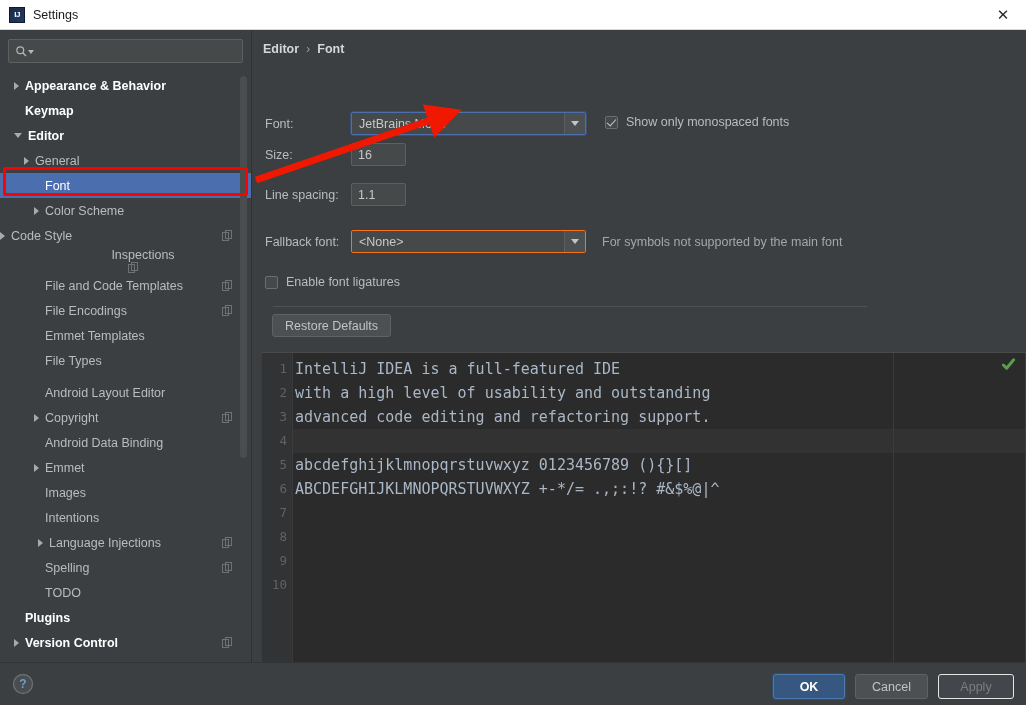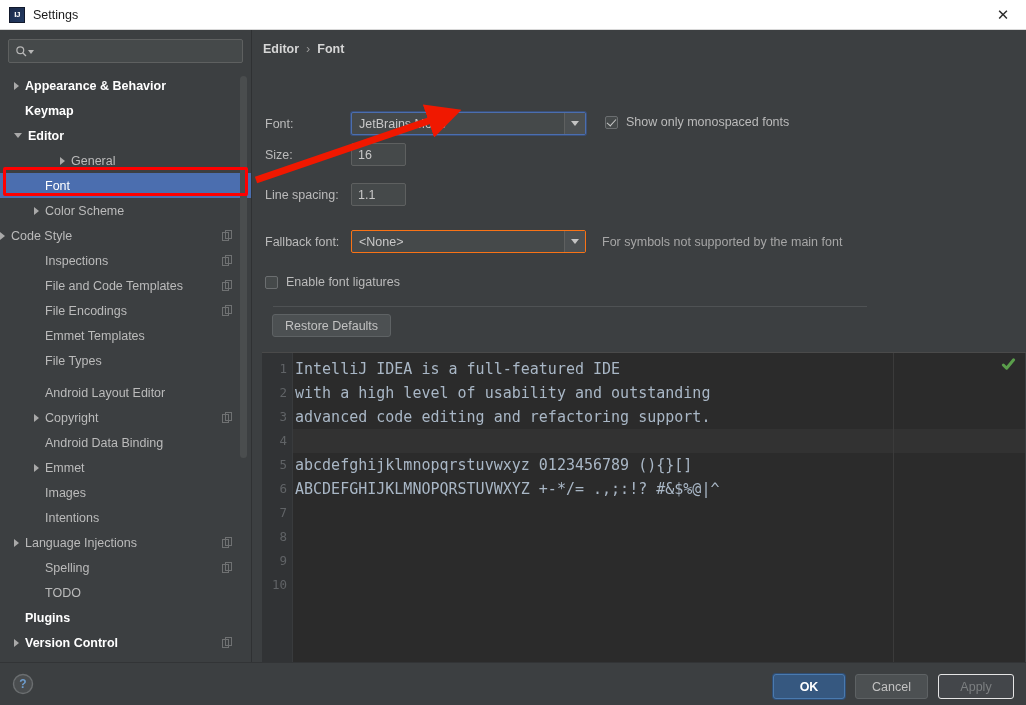--- a/index.html
+++ b/index.html
@@ -381,7 +381,7 @@
             <span class="tw expanded"></span>
             <span class="tree-label">Editor</span>
           </div>
-          <div class="tree-item" style="padding-left: 24px; margin-left: 36px;">
+          <div class="tree-item" style="padding-left: 24px;">
             <span class="tw collapsed"></span>
             <span class="tree-label">General</span>
           </div>

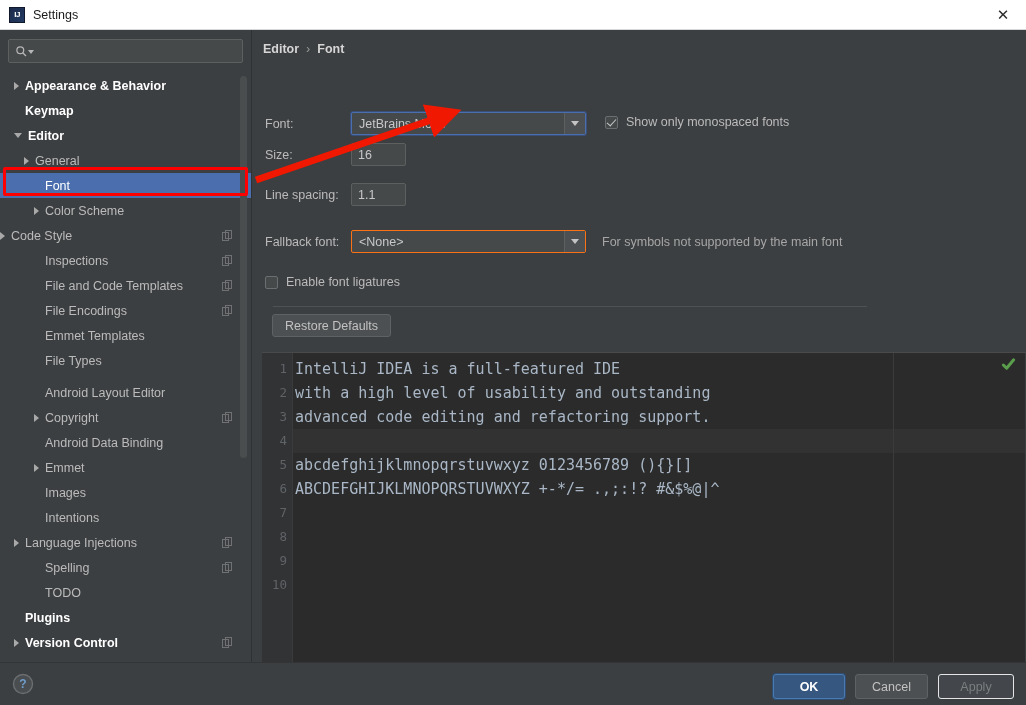--- a/index.html
+++ b/index.html
@@ -401,7 +401,7 @@
               <rect x="3.5" y="0.5" width="6" height="8" fill="none" stroke="#9a9a9a" stroke-width="1"></rect>
             </svg>
           </div>
-          <div class="tree-item" style="padding-left: 34px;">
+          <div class="tree-item" style="padding-left: 34px; flex-direction: column;">
             <span class="tw none"></span>
             <span class="tree-label">Inspections</span>
             <svg class="copy-icon" viewBox="0 0 10 11">

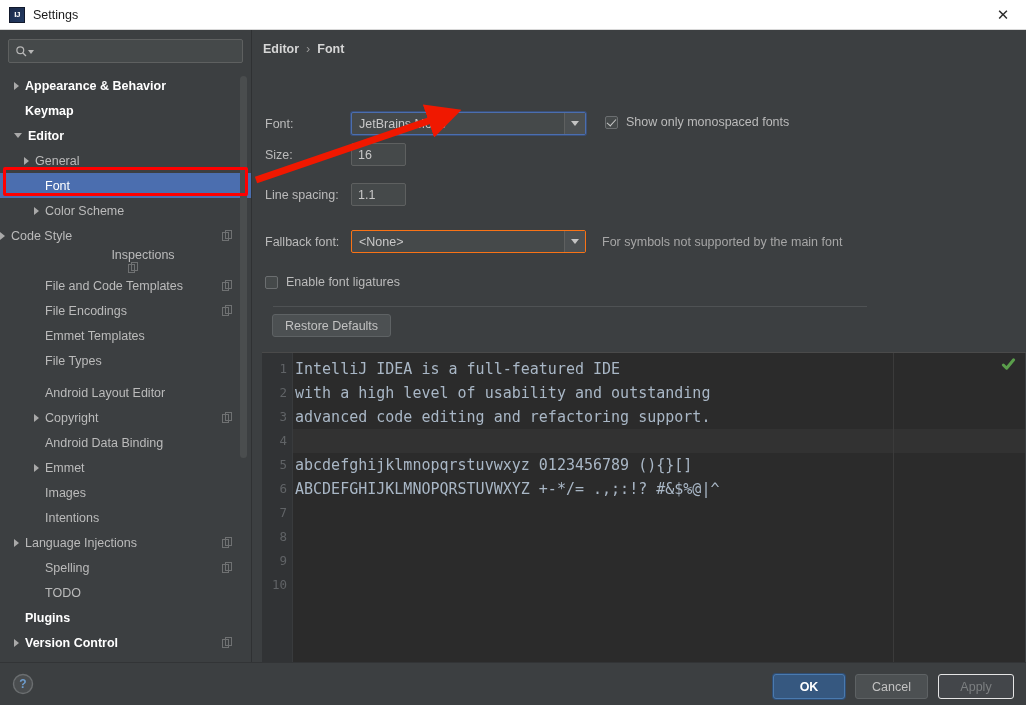--- a/index.html
+++ b/index.html
@@ -461,7 +461,7 @@
             <span class="tw none"></span>
             <span class="tree-label">Intentions</span>
           </div>
-          <div class="tree-item" style="padding-left: 14px;">
+          <div class="tree-item" style="padding-left: 38px;">
             <span class="tw collapsed"></span>
             <span class="tree-label">Language Injections</span>
             <svg class="copy-icon" viewBox="0 0 10 11">

